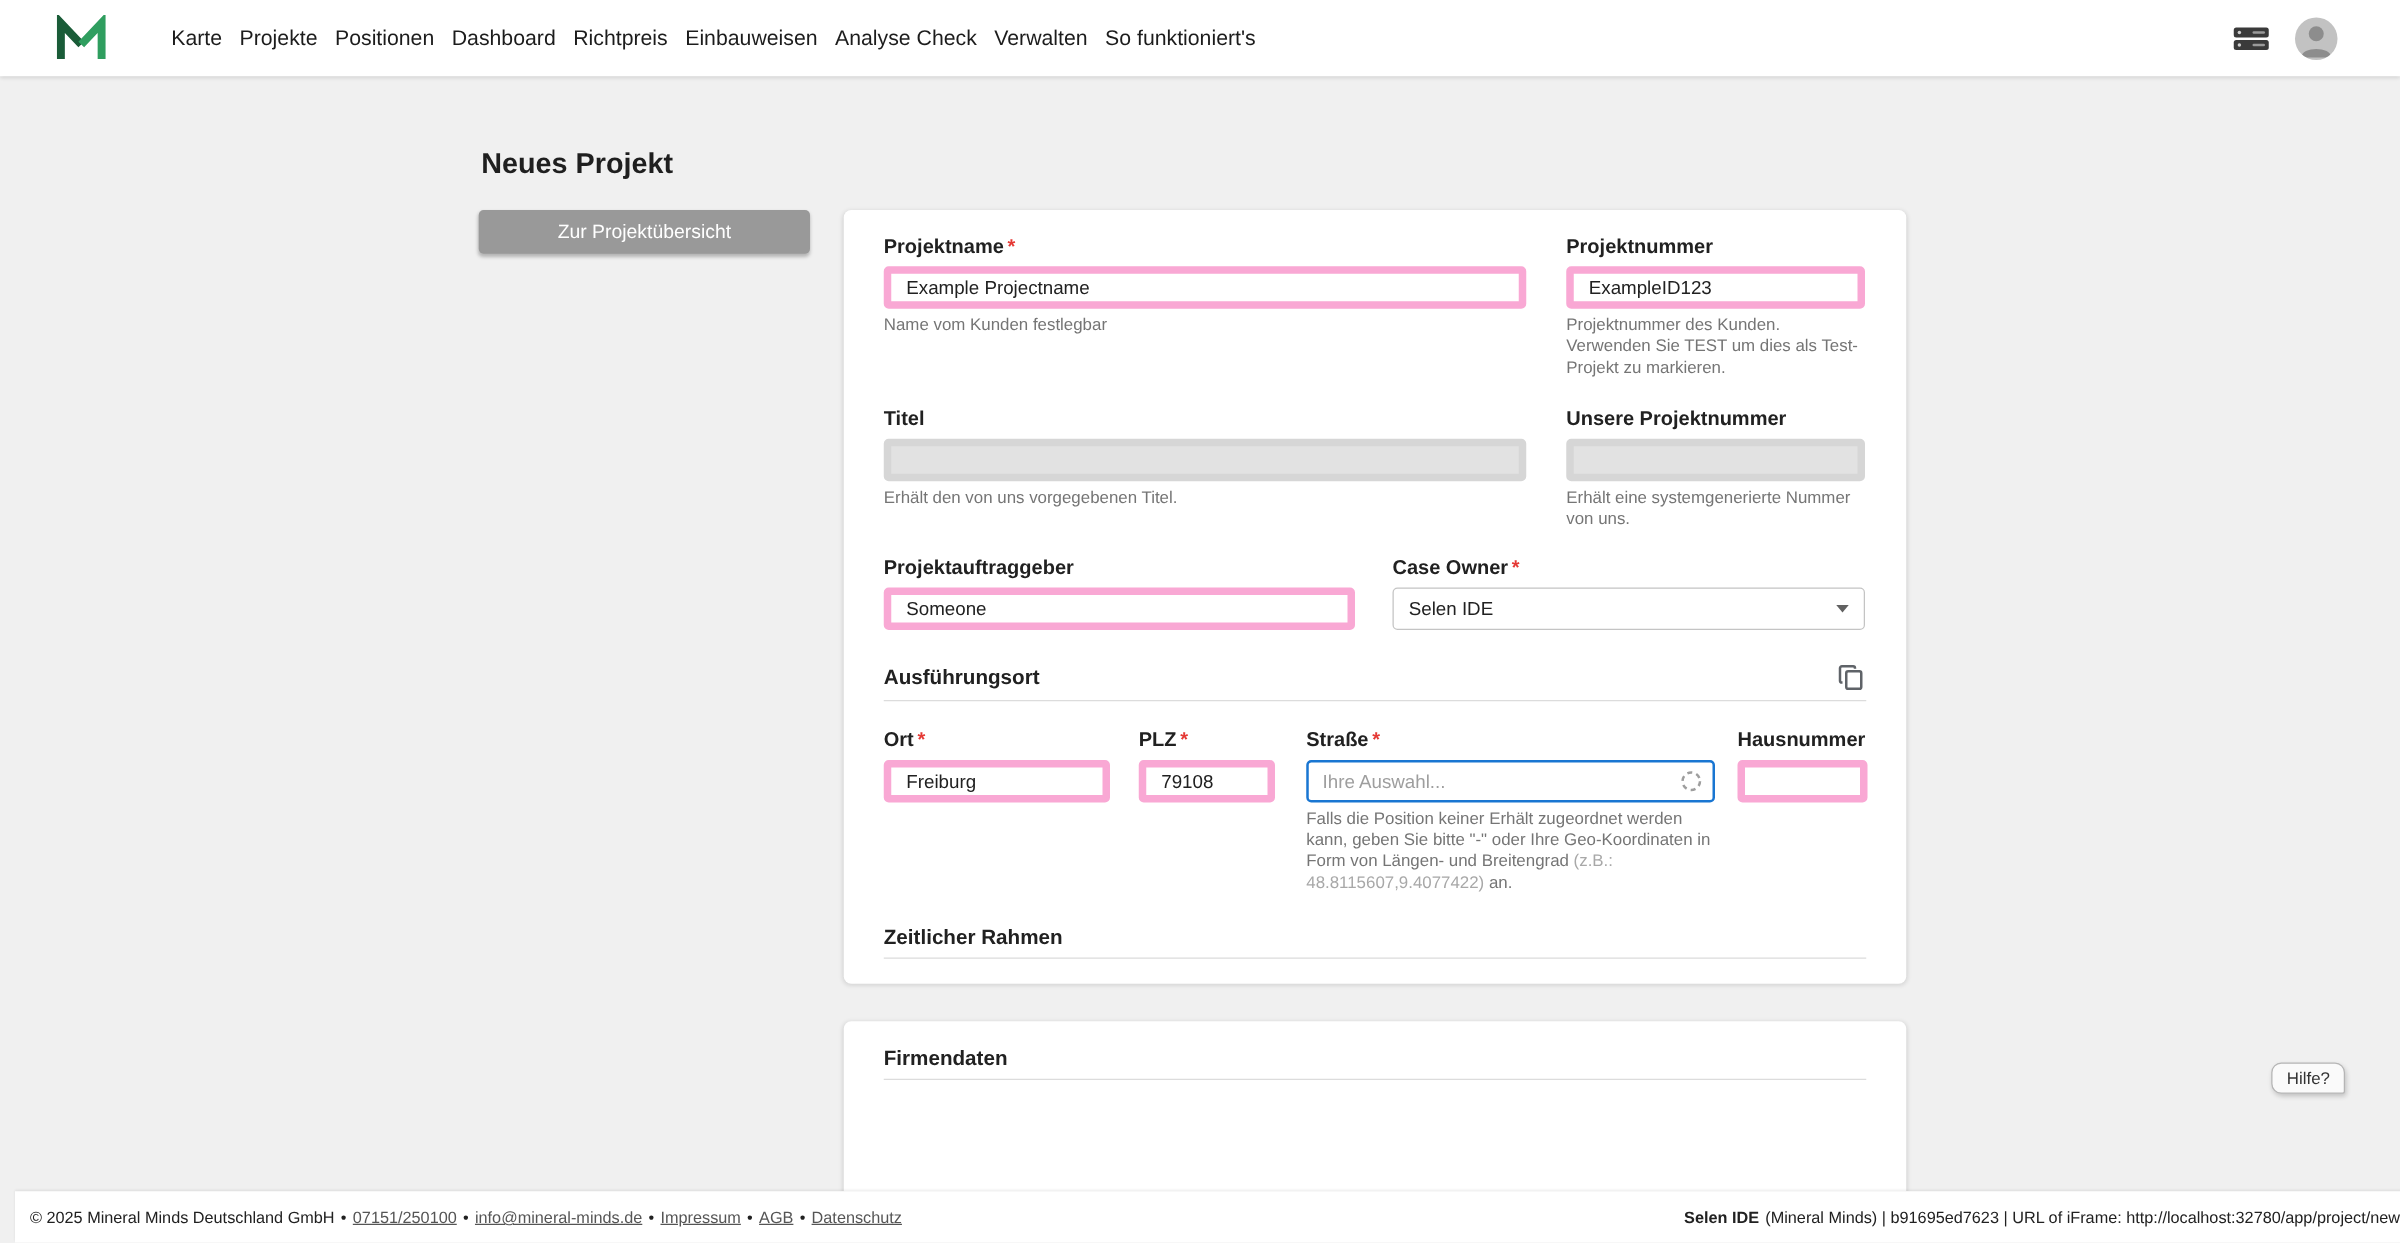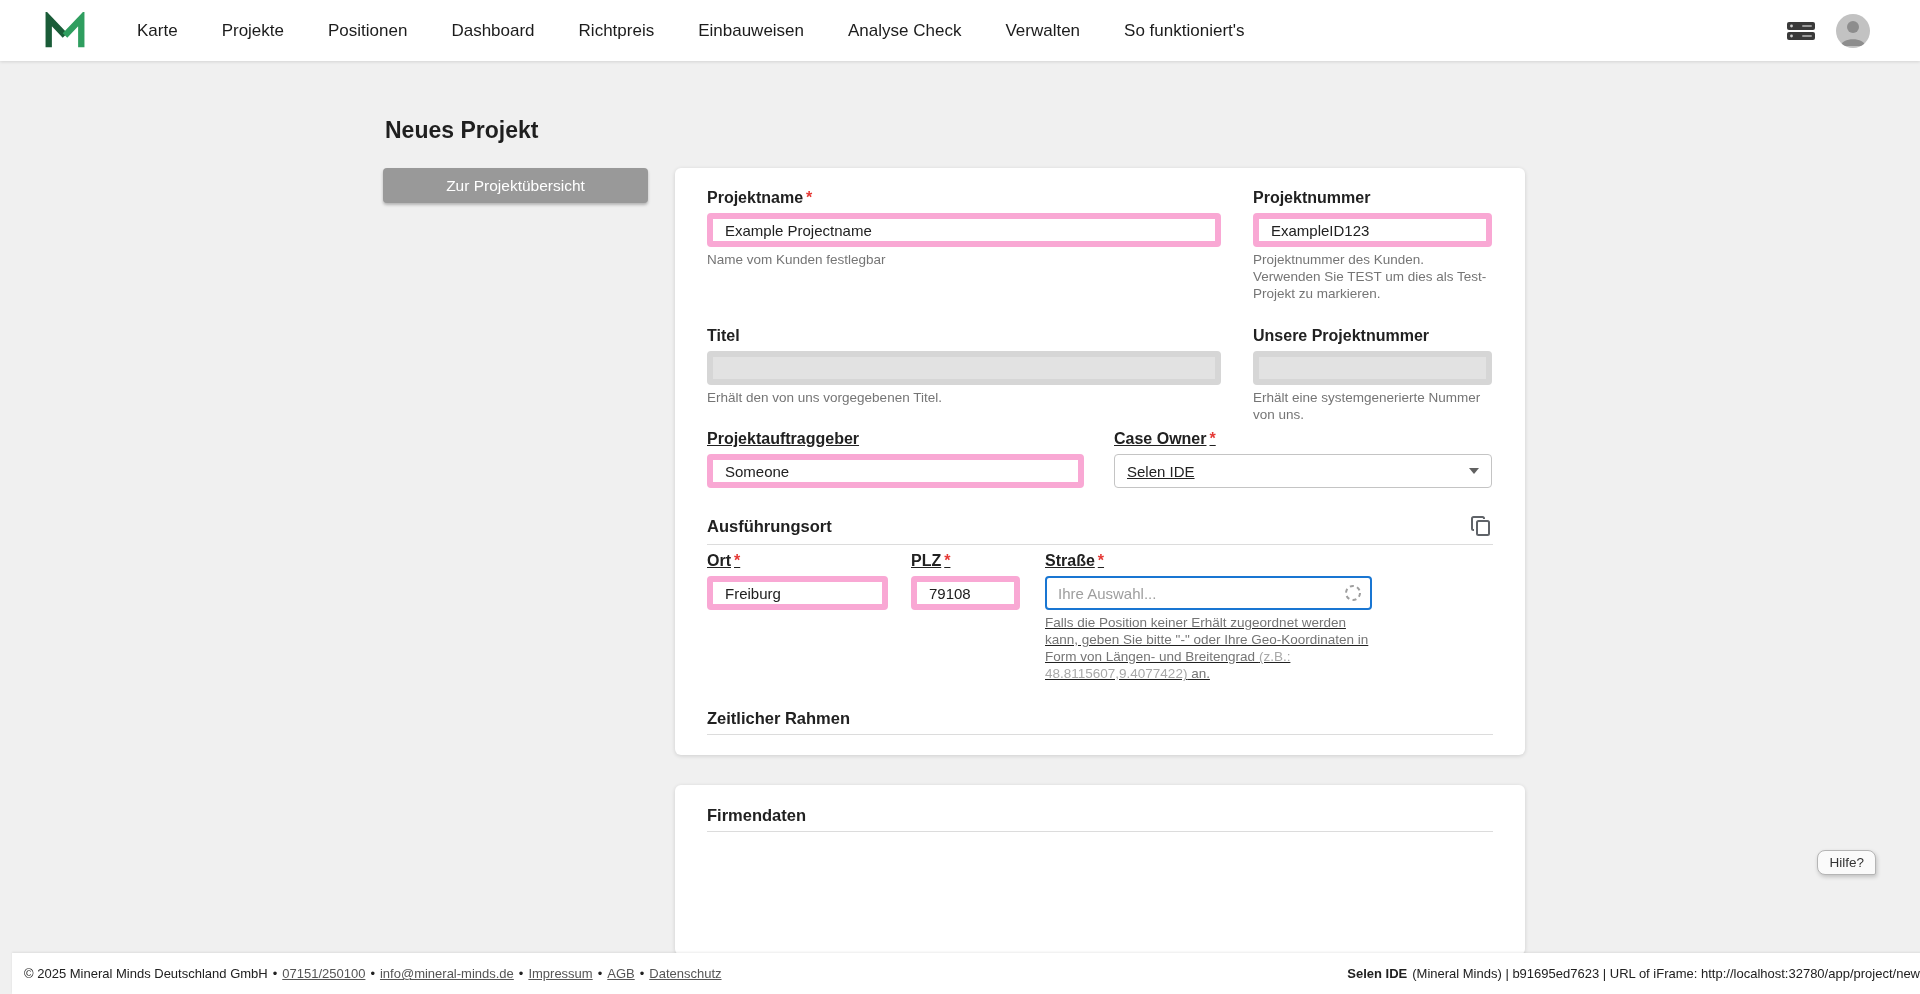--- a/index.html
+++ b/index.html
@@ -16,7 +16,7 @@
     box-shadow:0 1px 3px rgba(0,0,0,0.12); position:relative; z-index:20;
   }
   .logo-wrap { margin-left:45px; display:flex; align-items:center; cursor:pointer; }
-  .nav-links { display:flex; align-items:center; margin-left:52px; gap:44px; }
+  .nav-links { display:flex; align-items:center; margin-left:52px; gap:14px; }
   .nav-link { font-size:17px; color:#1c1c1c; cursor:pointer; text-decoration:none; white-space:nowrap; }
   .nav-right { margin-left:auto; margin-right:50px; display:flex; align-items:center; gap:20px; }
   .icon-btn { background:none; border:none; padding:0; cursor:pointer; display:flex; align-items:center; }

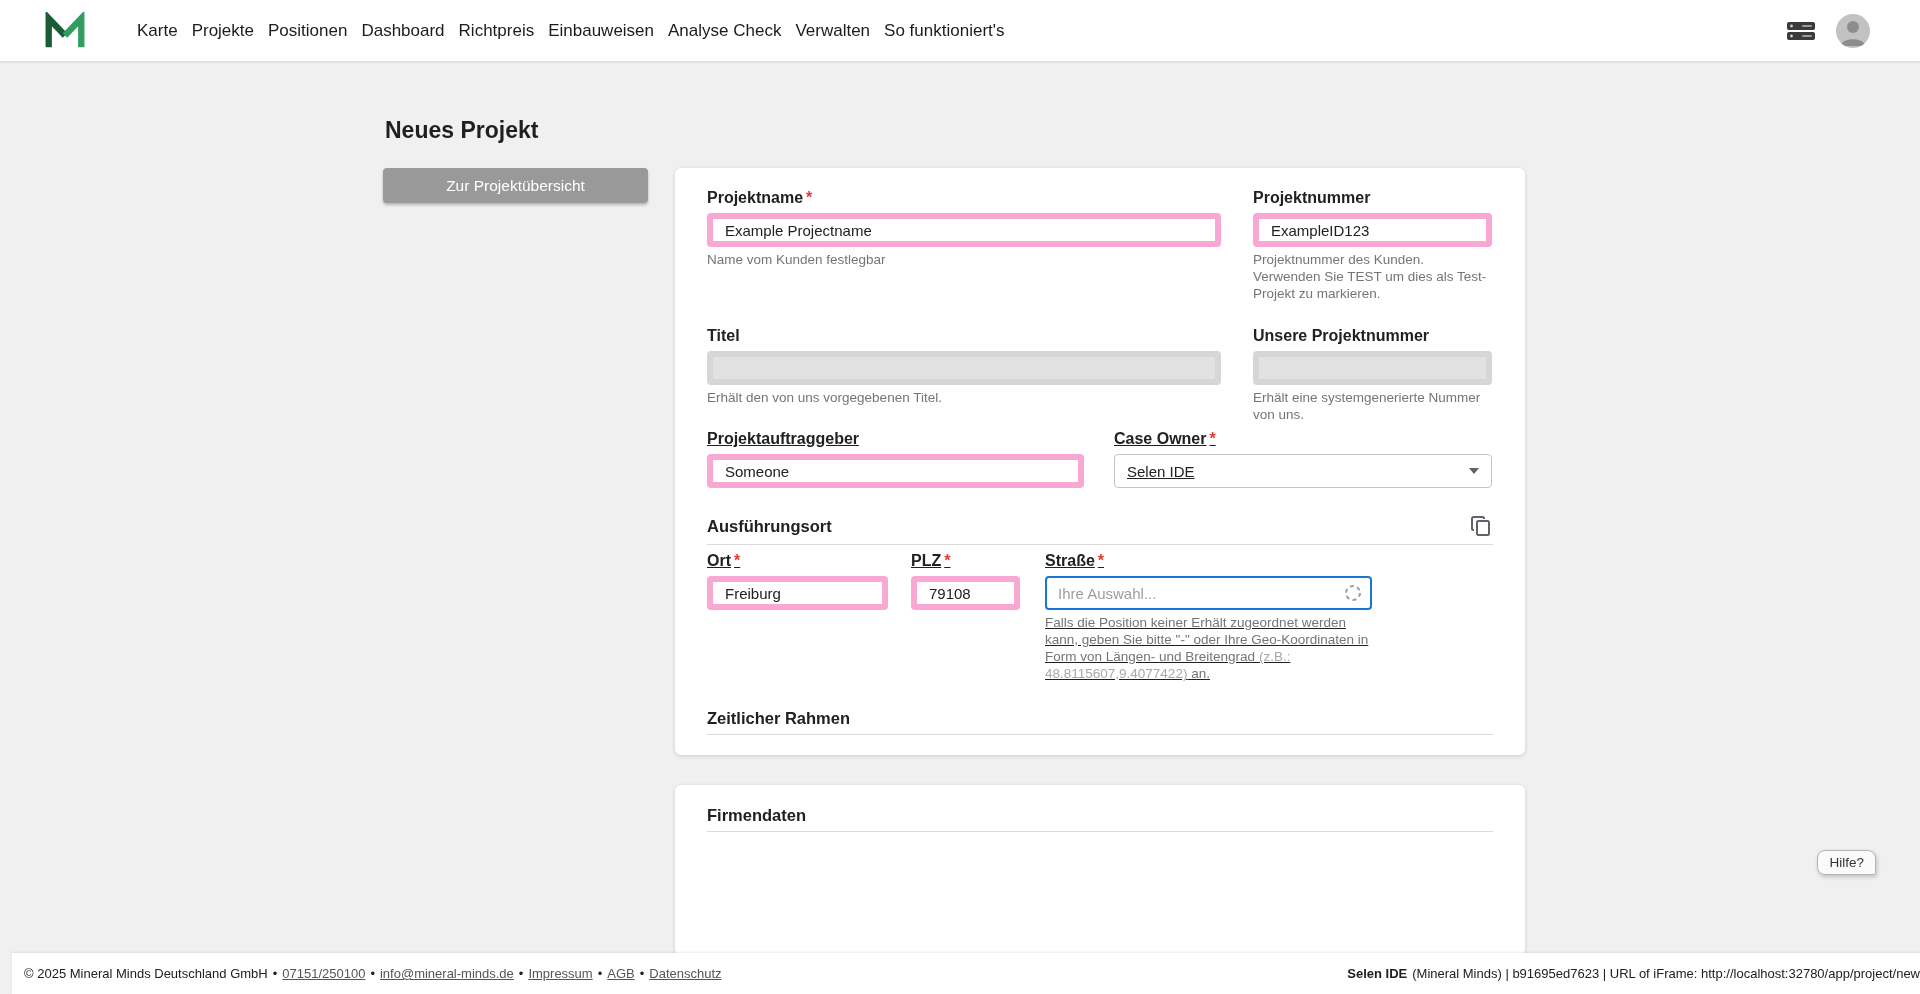--- a/index.html
+++ b/index.html
@@ -58,7 +58,7 @@
   .w-104 { width:104px; flex-shrink:0; }
 
   .mt-24 { margin-top:24px; }
-  .mt-22 { margin-top:6px;text-decoration:underline; }
+  .mt-22 { margin-top:22px; }
   .mt-26 { margin-top:26px; }
 
   .field-label { display:block; font-size:16px; font-weight:600; color:#212121; margin-bottom:5px; line-height:20px; }

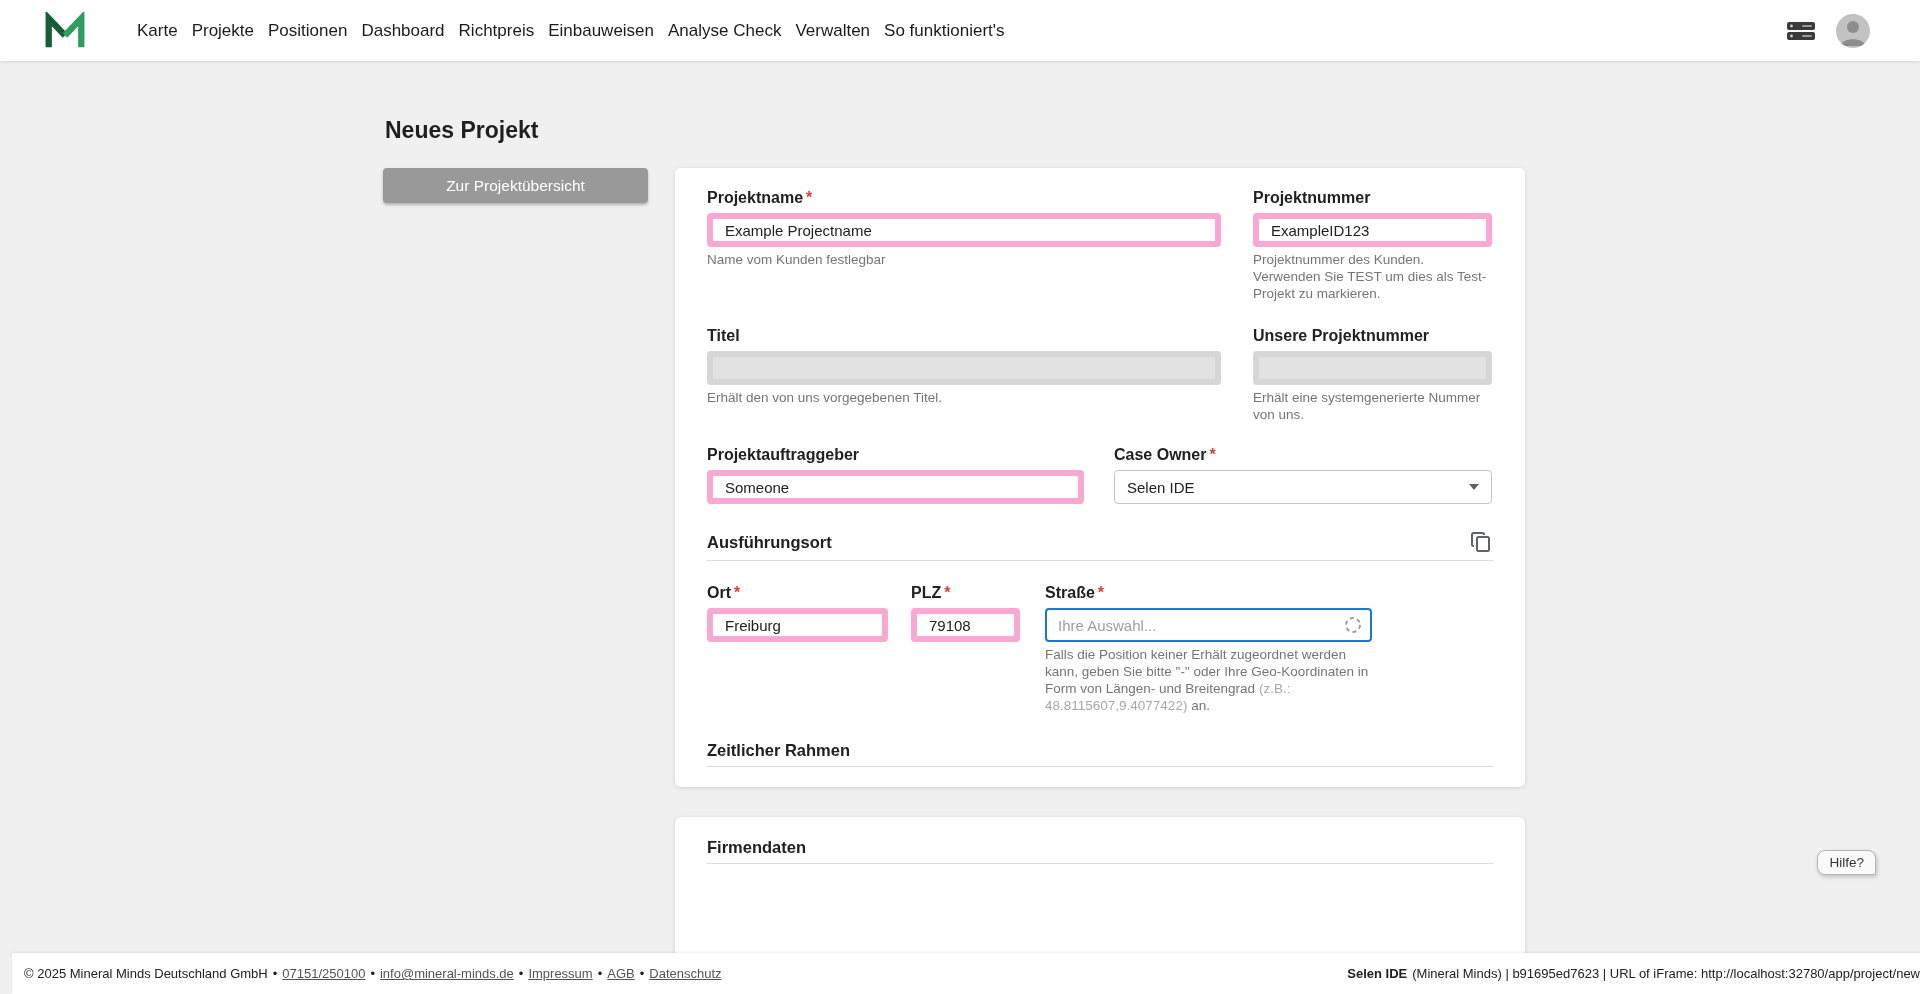--- a/index.html
+++ b/index.html
@@ -243,6 +243,10 @@
             </div>
             <div class="helper"><span>Falls die Position keiner Erhält zugeordnet werden kann, geben Sie bitte "-" oder Ihre Geo-Koordinaten in Form von Längen- und Breitengrad </span><span class="dim">(z.B.: 48.8115607,9.4077422)</span><span> an.</span></div>
           </div>
+          <div class="w-104">
+            <label class="field-label"><span>Hausnummer</span></label>
+            <input class="text-input" type="text" value="" style="">
+          </div>
         </div>
 
         <div class="section-head mt-26">

